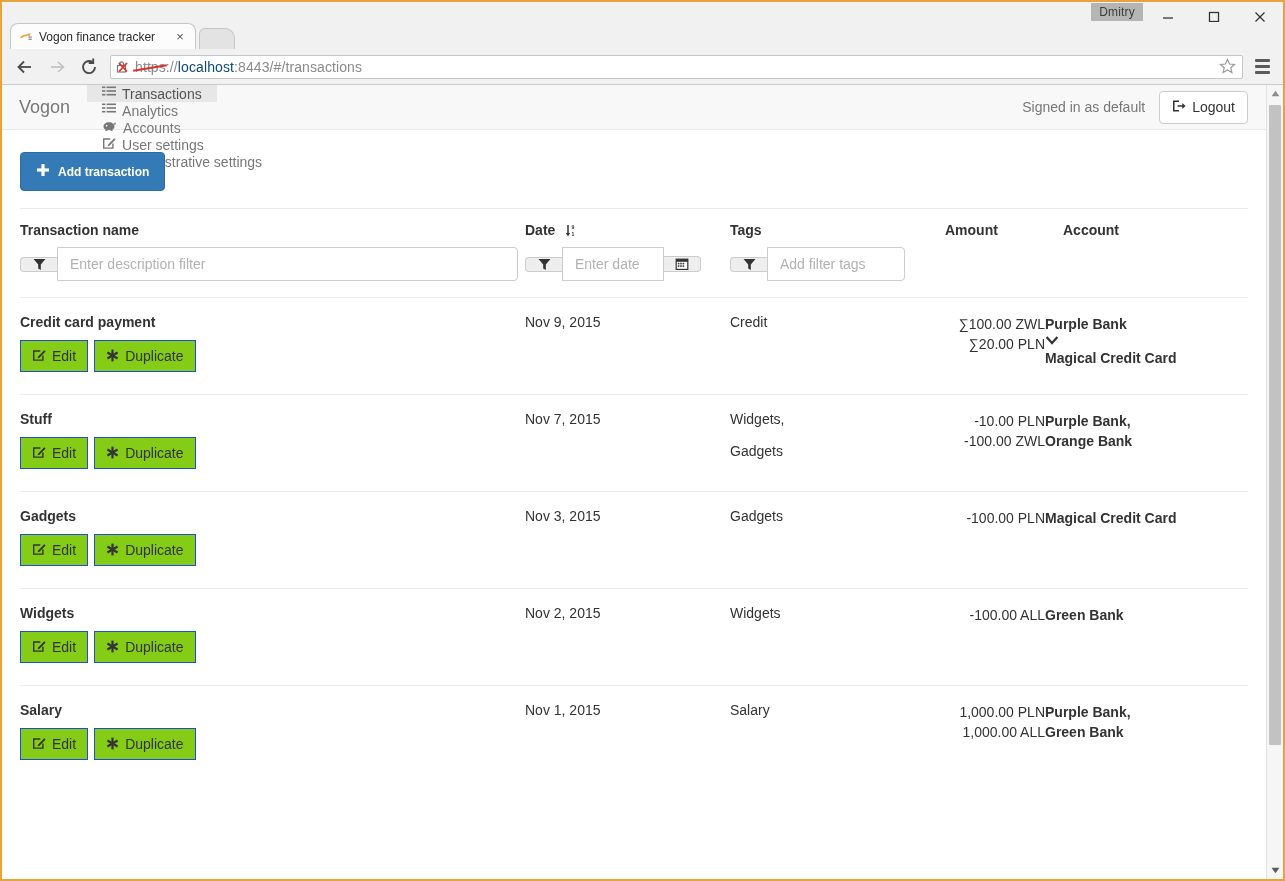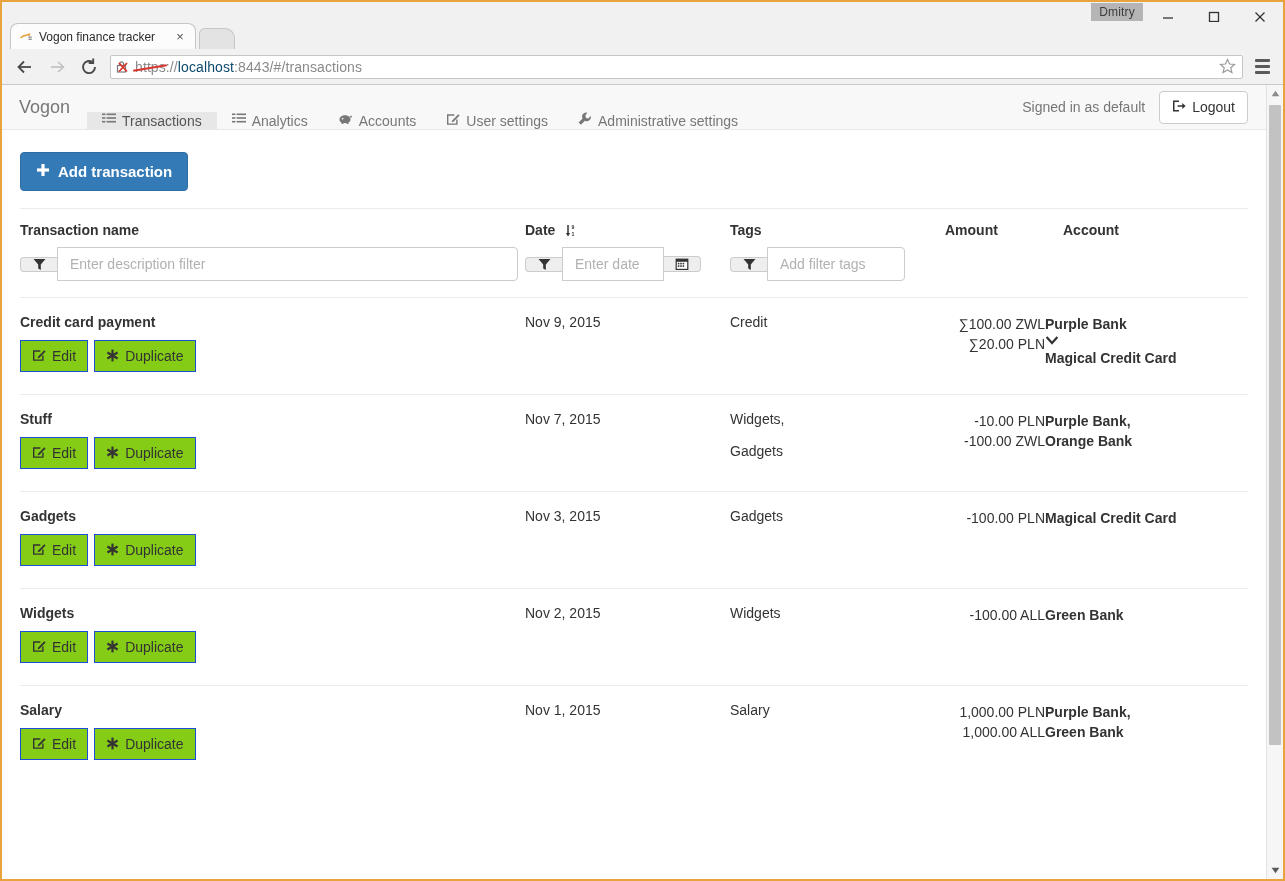--- a/index.html
+++ b/index.html
@@ -97,7 +97,7 @@
     display:flex;align-items:center;padding:0 17px;
     font-size:18px;color:#777;
   }
-  .navlinks{display:flex;align-items:flex-end;}
+  .navlinks{display:flex;align-items:flex-start;flex-direction:column;}
   .navlink{
     display:flex;align-items:center;gap:6px;padding:0 15px;
     font-size:14px;color:#777;white-space:nowrap;

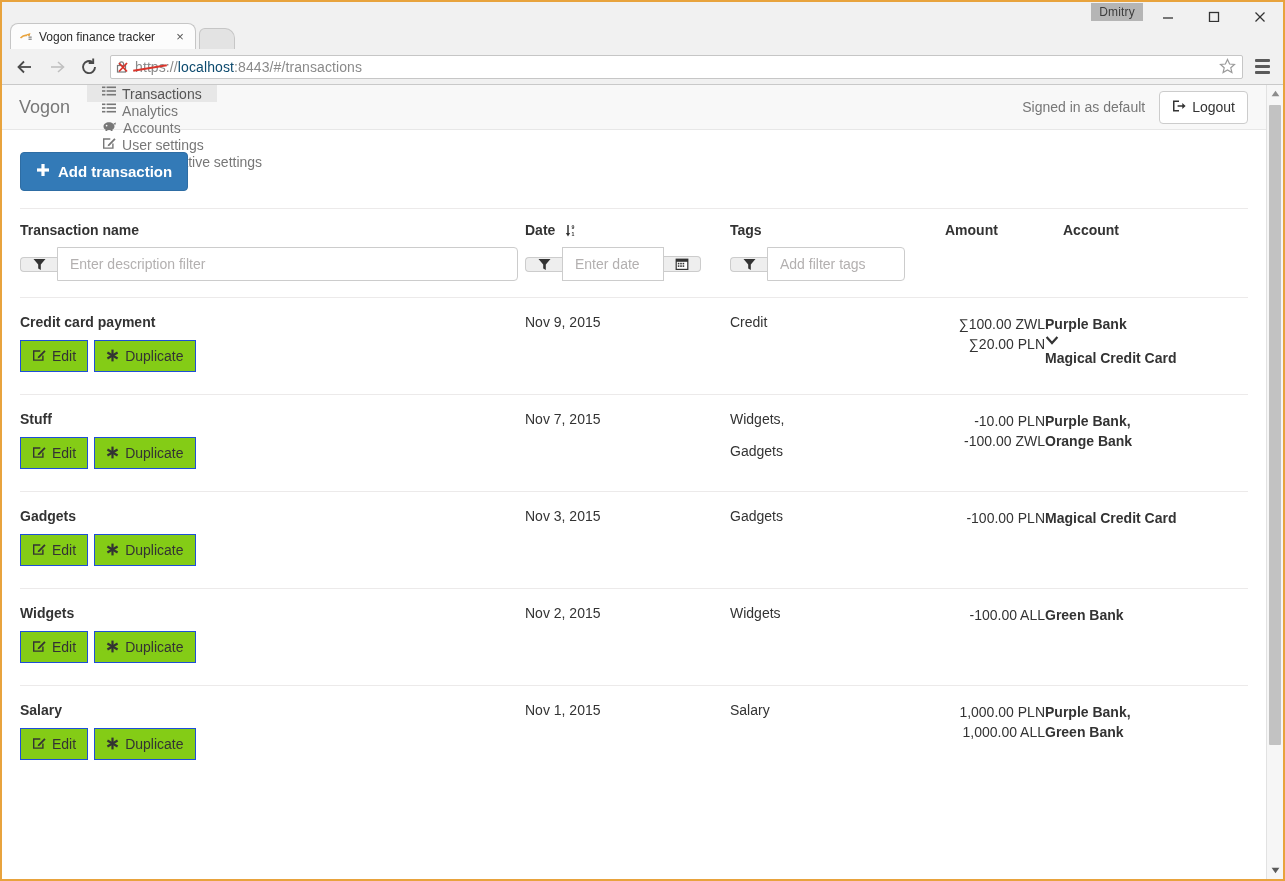--- a/index.html
+++ b/index.html
@@ -116,9 +116,9 @@
   .content{padding:0 18px;}
   .topbar{padding:22px 0 17px 0;border-bottom:1px solid #eceaea;}
   .btn-primary{
-    display:inline-flex;align-items:flex-start;gap:8px;
+    display:inline-flex;align-items:center;gap:8px;
     background:#337ab7;border:1px solid #2e6da4;border-radius:4px;
-    color:#fff;font-size:15px;font-weight:bold;padding:10px 15px;
+    color:#fff;font-size:12px;font-weight:bold;padding:10px 15px;
   }
   
   table.tx{width:100%;border-collapse:collapse;table-layout:fixed;}

